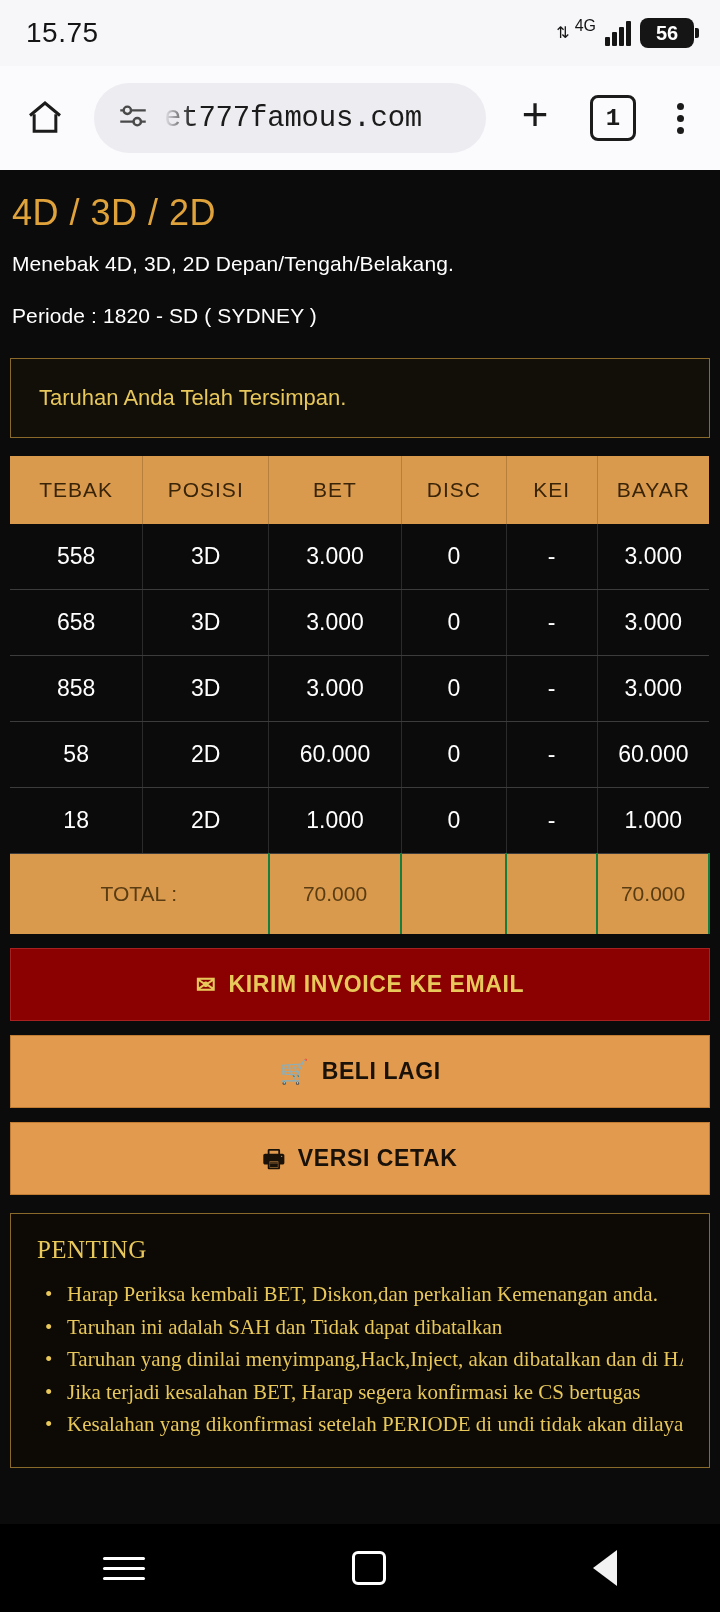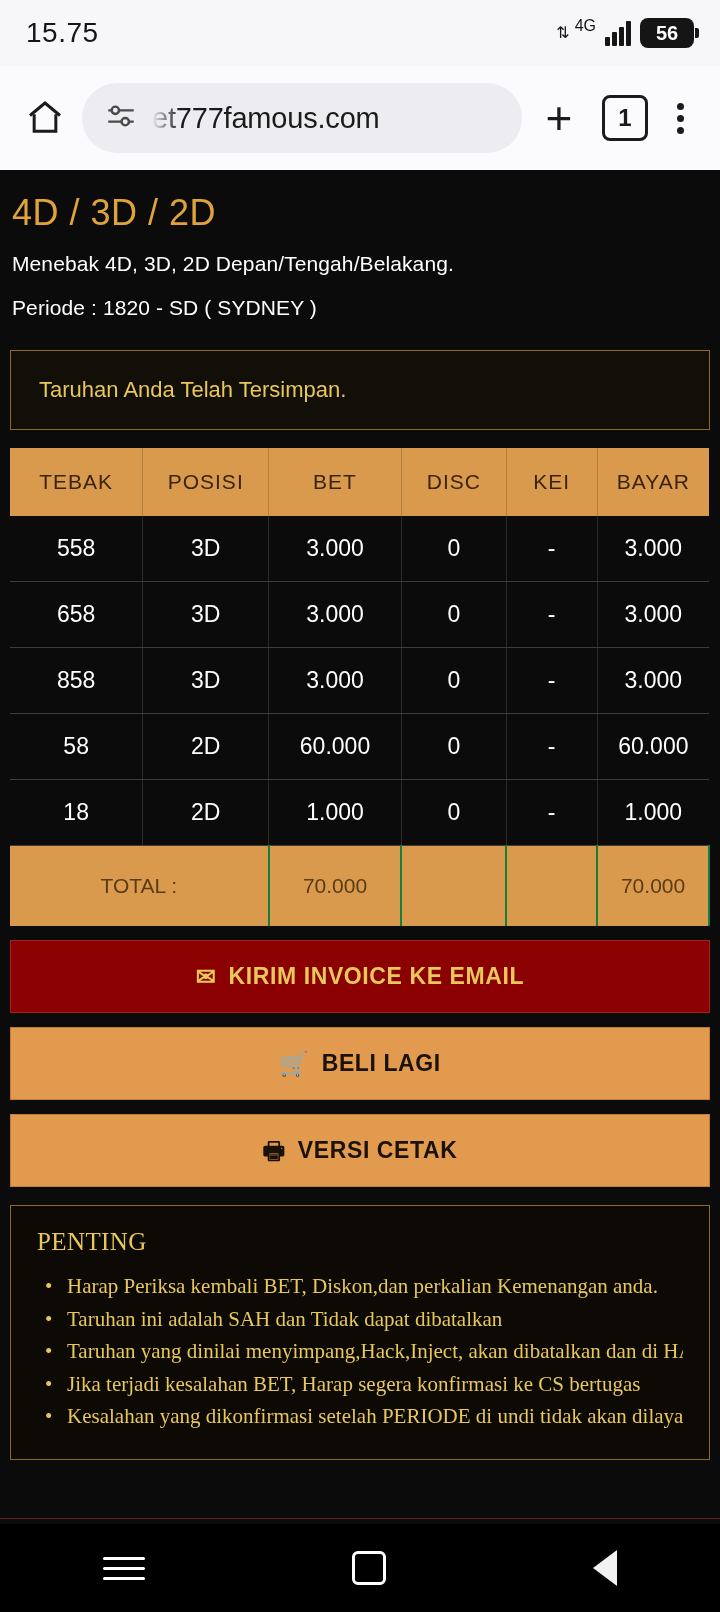--- a/index.html
+++ b/index.html
@@ -100,8 +100,9 @@
     display: flex;
     align-items: center;
     padding: 0 18px;
-    gap: 10px;
-    flex: 0 0 auto;
+    gap: 22px;
+    flex: 0 0 auto;
+    font-family: Liberation Mono, monospace;
   }
   .home-btn {
     width: 54px;

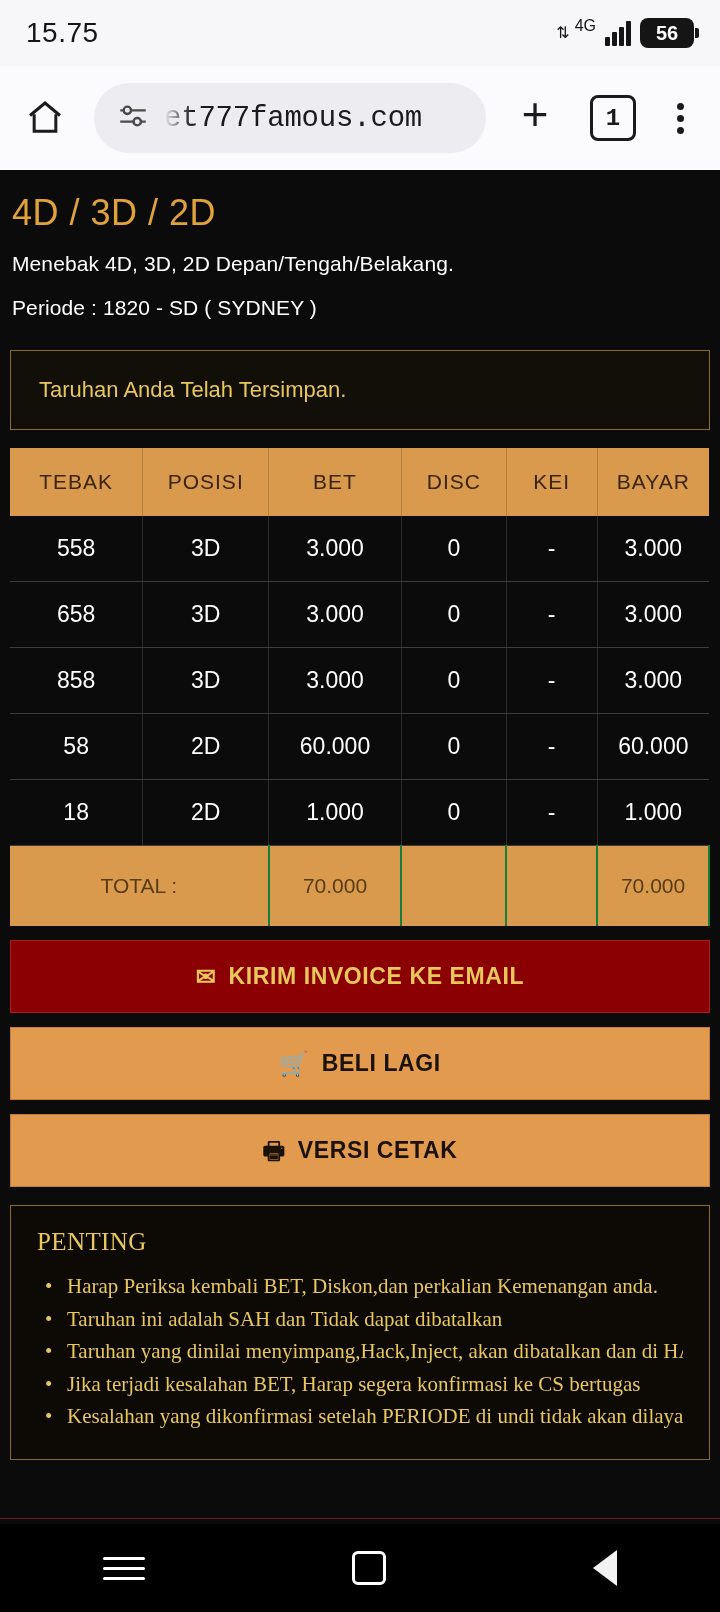--- a/index.html
+++ b/index.html
@@ -197,7 +197,7 @@
     color: #ffffff;
     font-size: 21px;
     padding: 0 12px;
-    margin-bottom: 20px;
+    margin-bottom: 28px;
     letter-spacing: 0.1px;
   }
   .periode { margin-bottom: 30px; }

